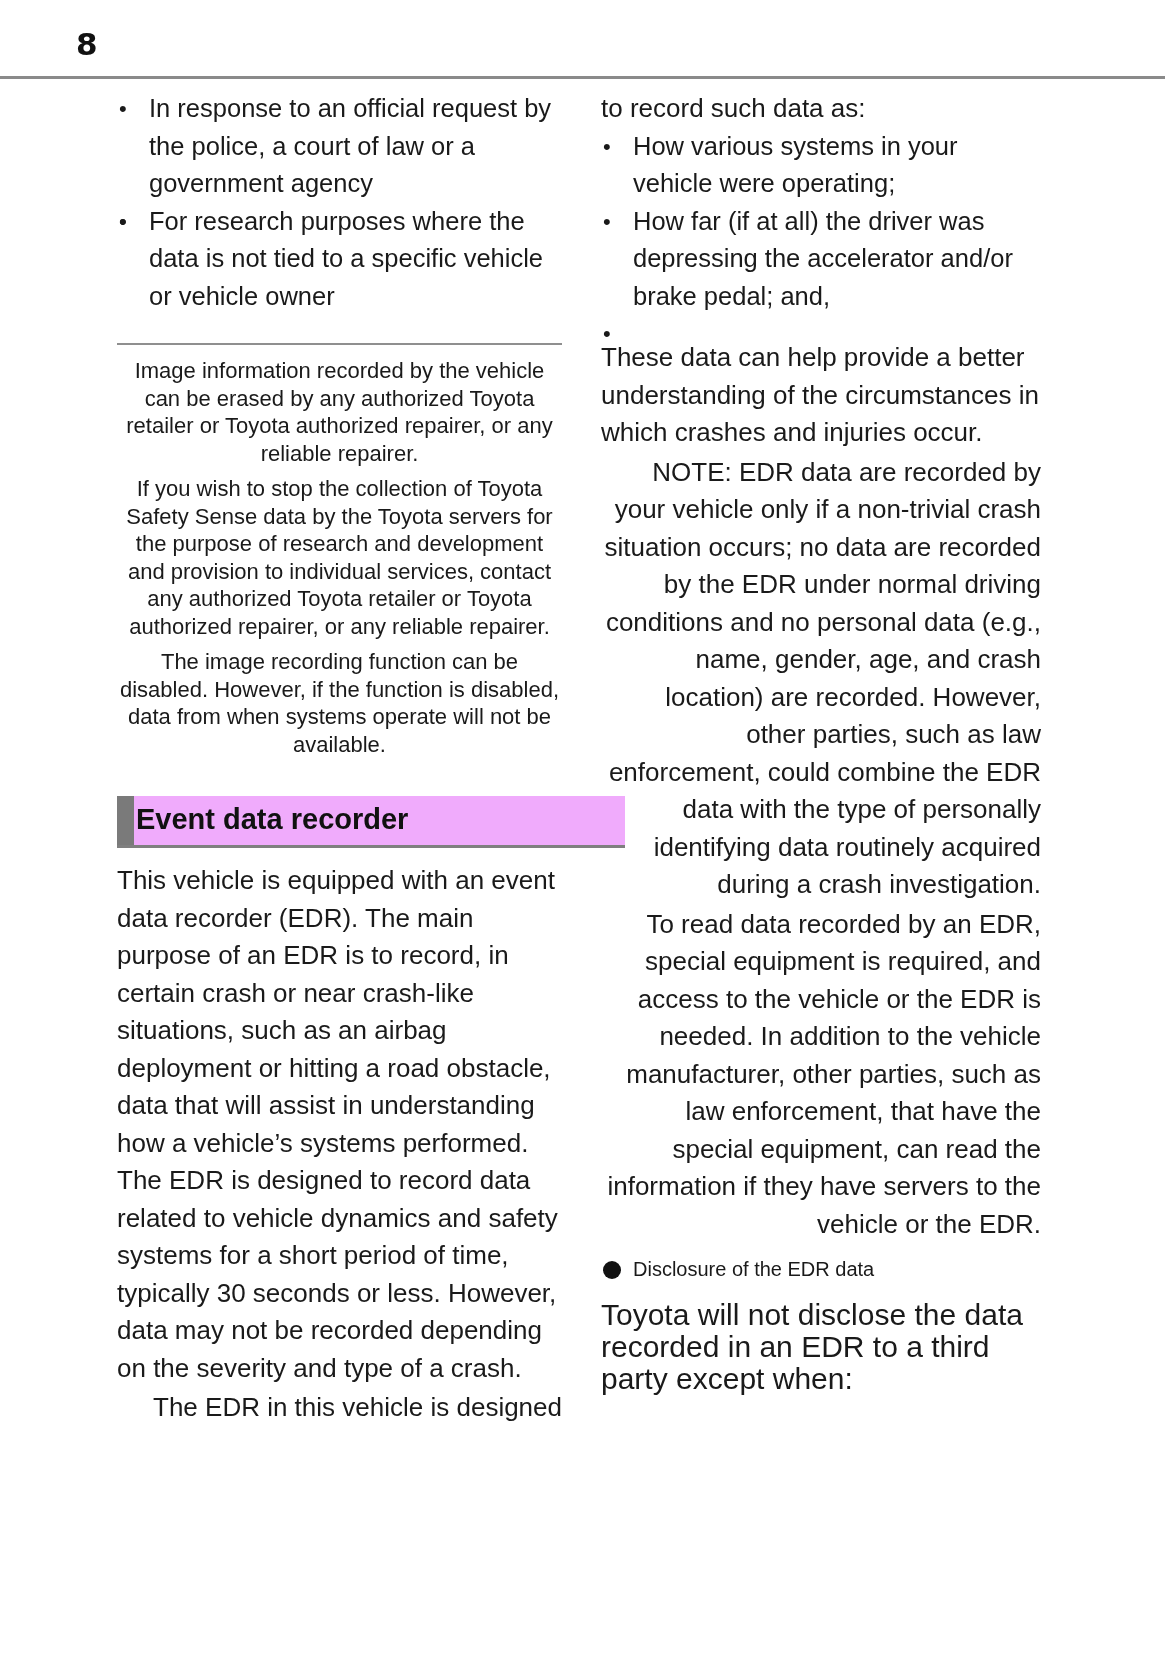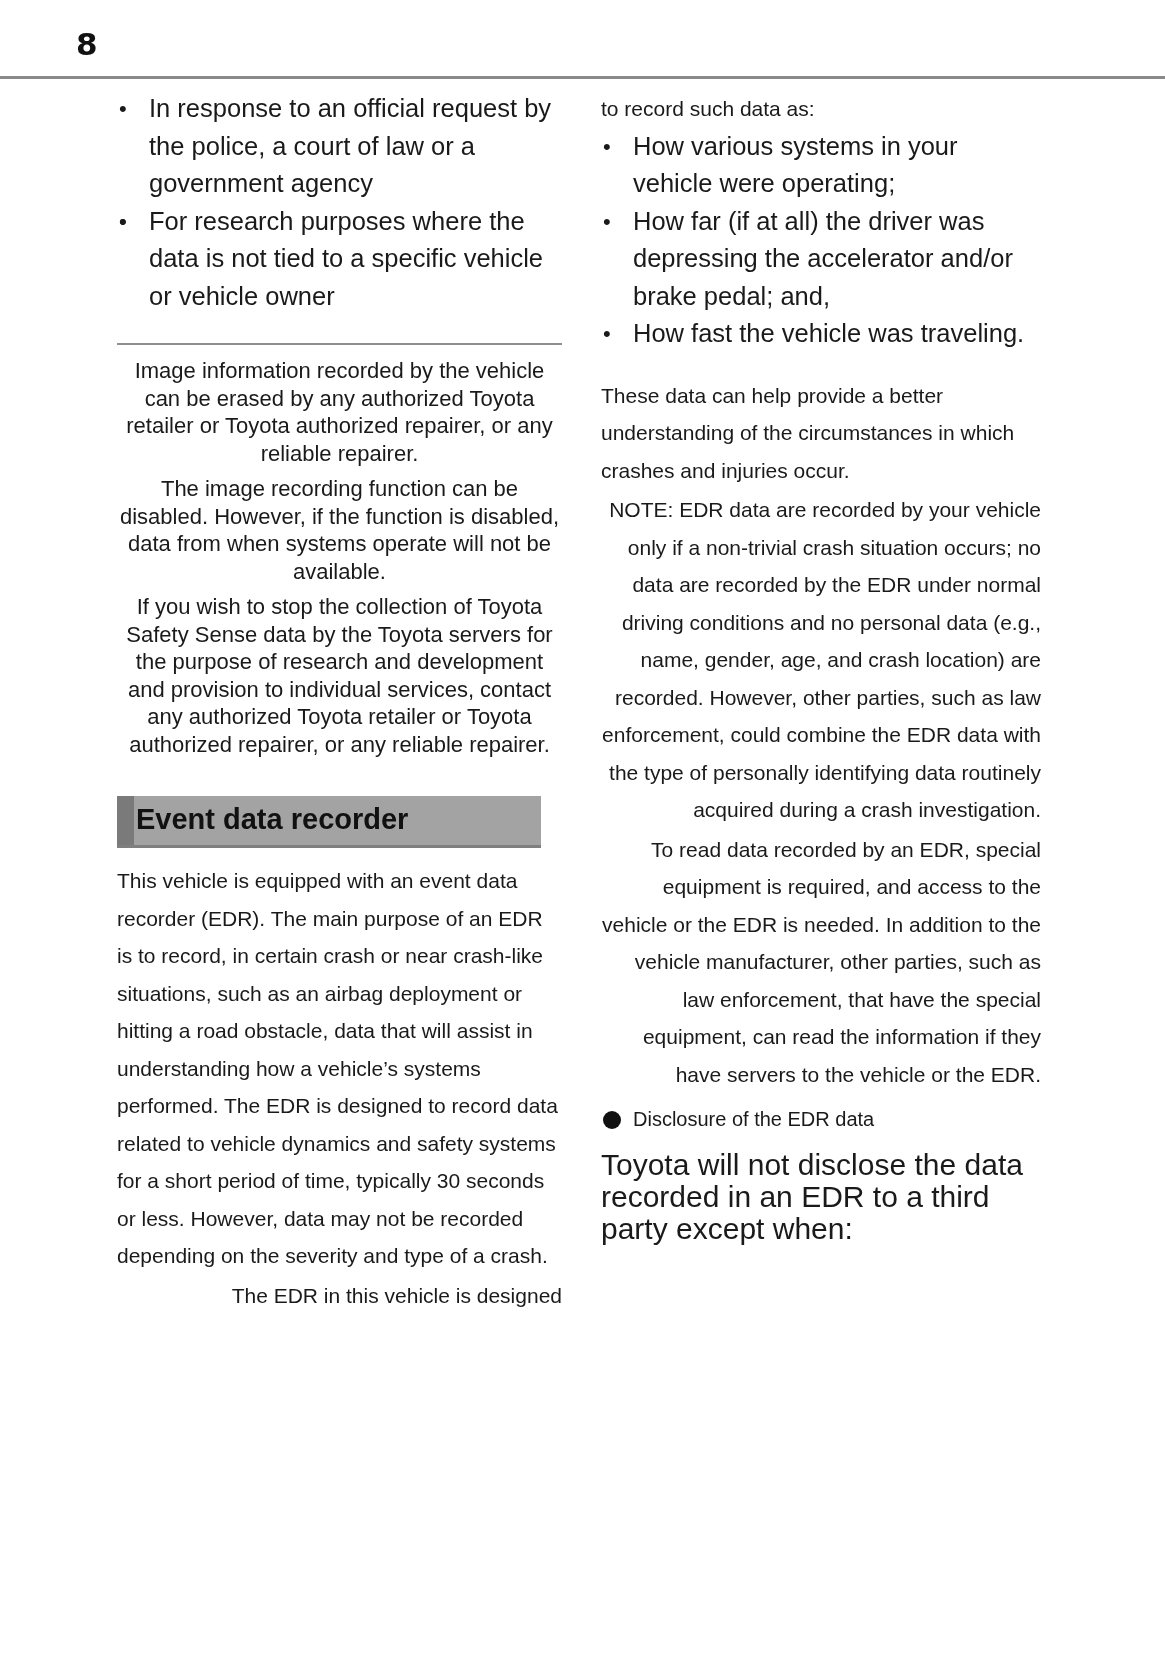--- a/index.html
+++ b/index.html
@@ -20,7 +20,7 @@
   .col-left { left: 117px; width: 445px; }
   .col-right { left: 601px; width: 440px; }
 
-  .body-text { font-size: 21px; line-height: 37.5px; margin: 0; }
+  .body-text { font-size: 26px; line-height: 37.5px; margin: 0; }
   .body-text + .body-text { margin-top: 2px; text-align: right; }
 
   ul.dot-list { list-style: none; padding: 0; margin: 0; }

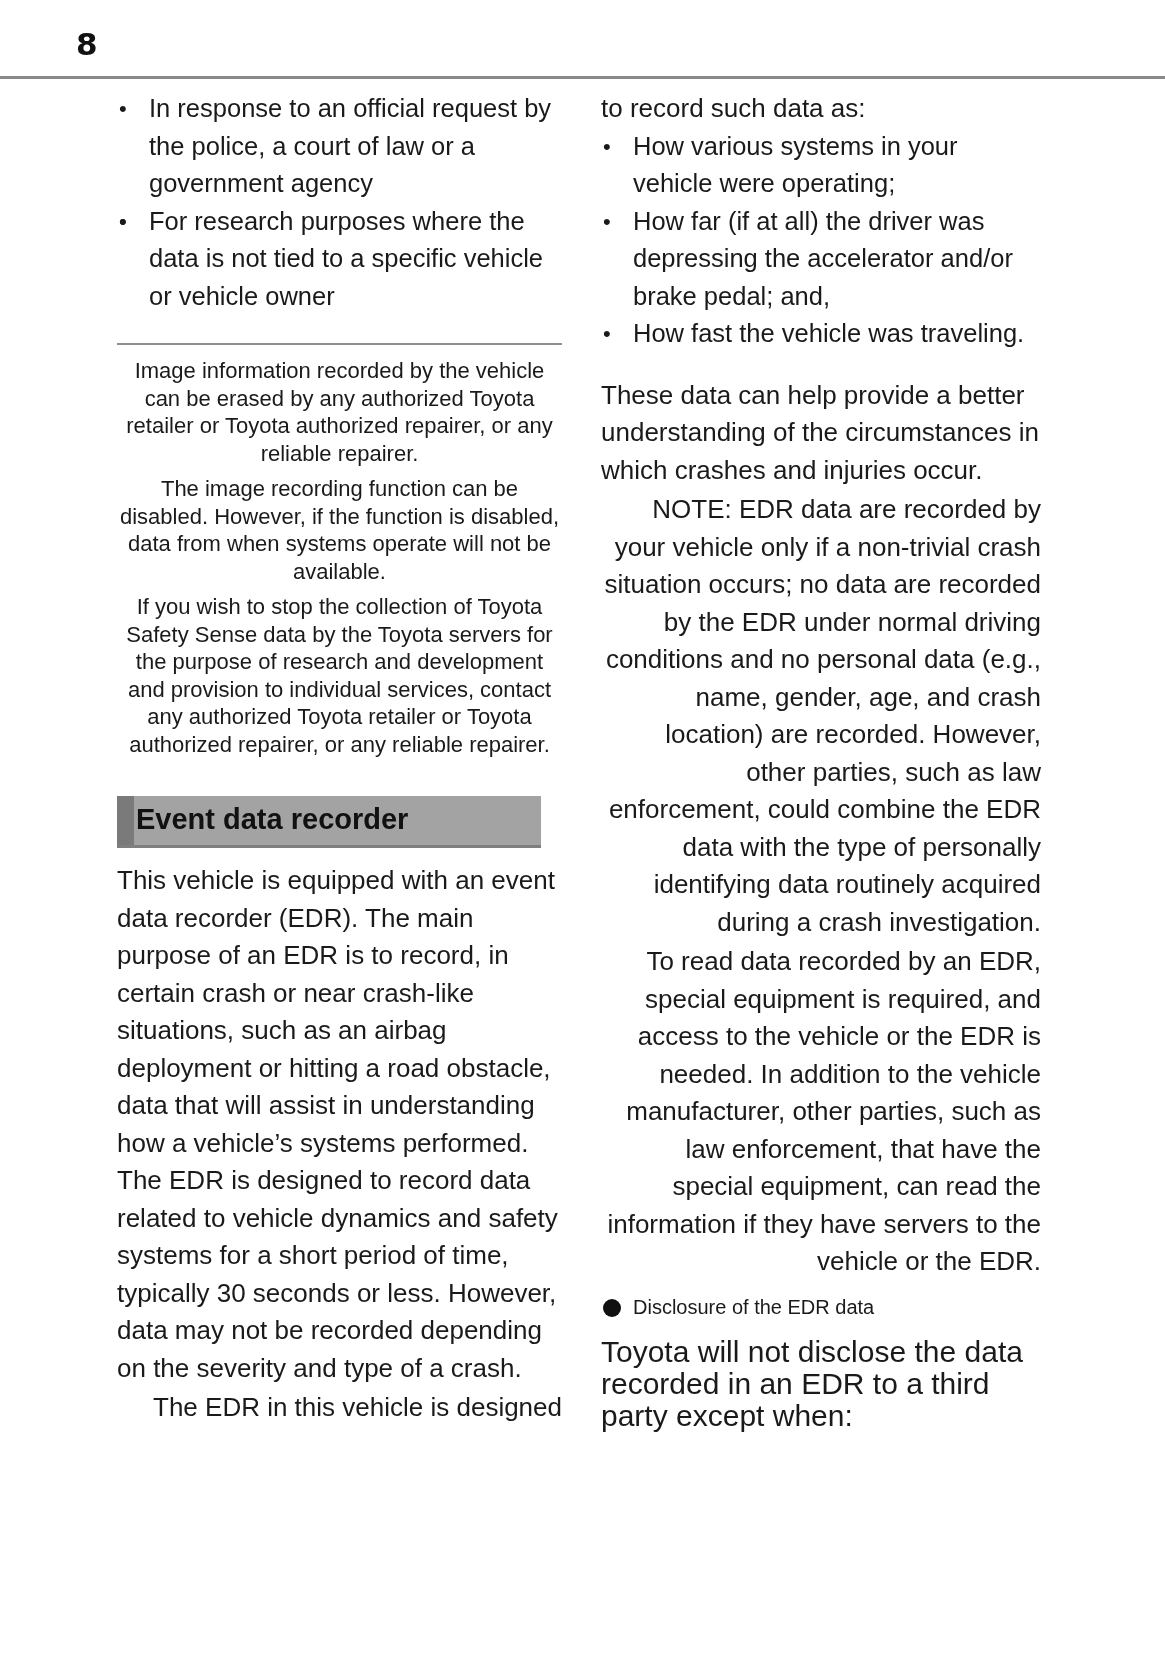--- a/index.html
+++ b/index.html
@@ -113,7 +113,6 @@
     </li>
     <li>
       <span class="bullet">•</span>
-      <span>How fast the vehicle was traveling.</span>
     </li>
   </ul>
 

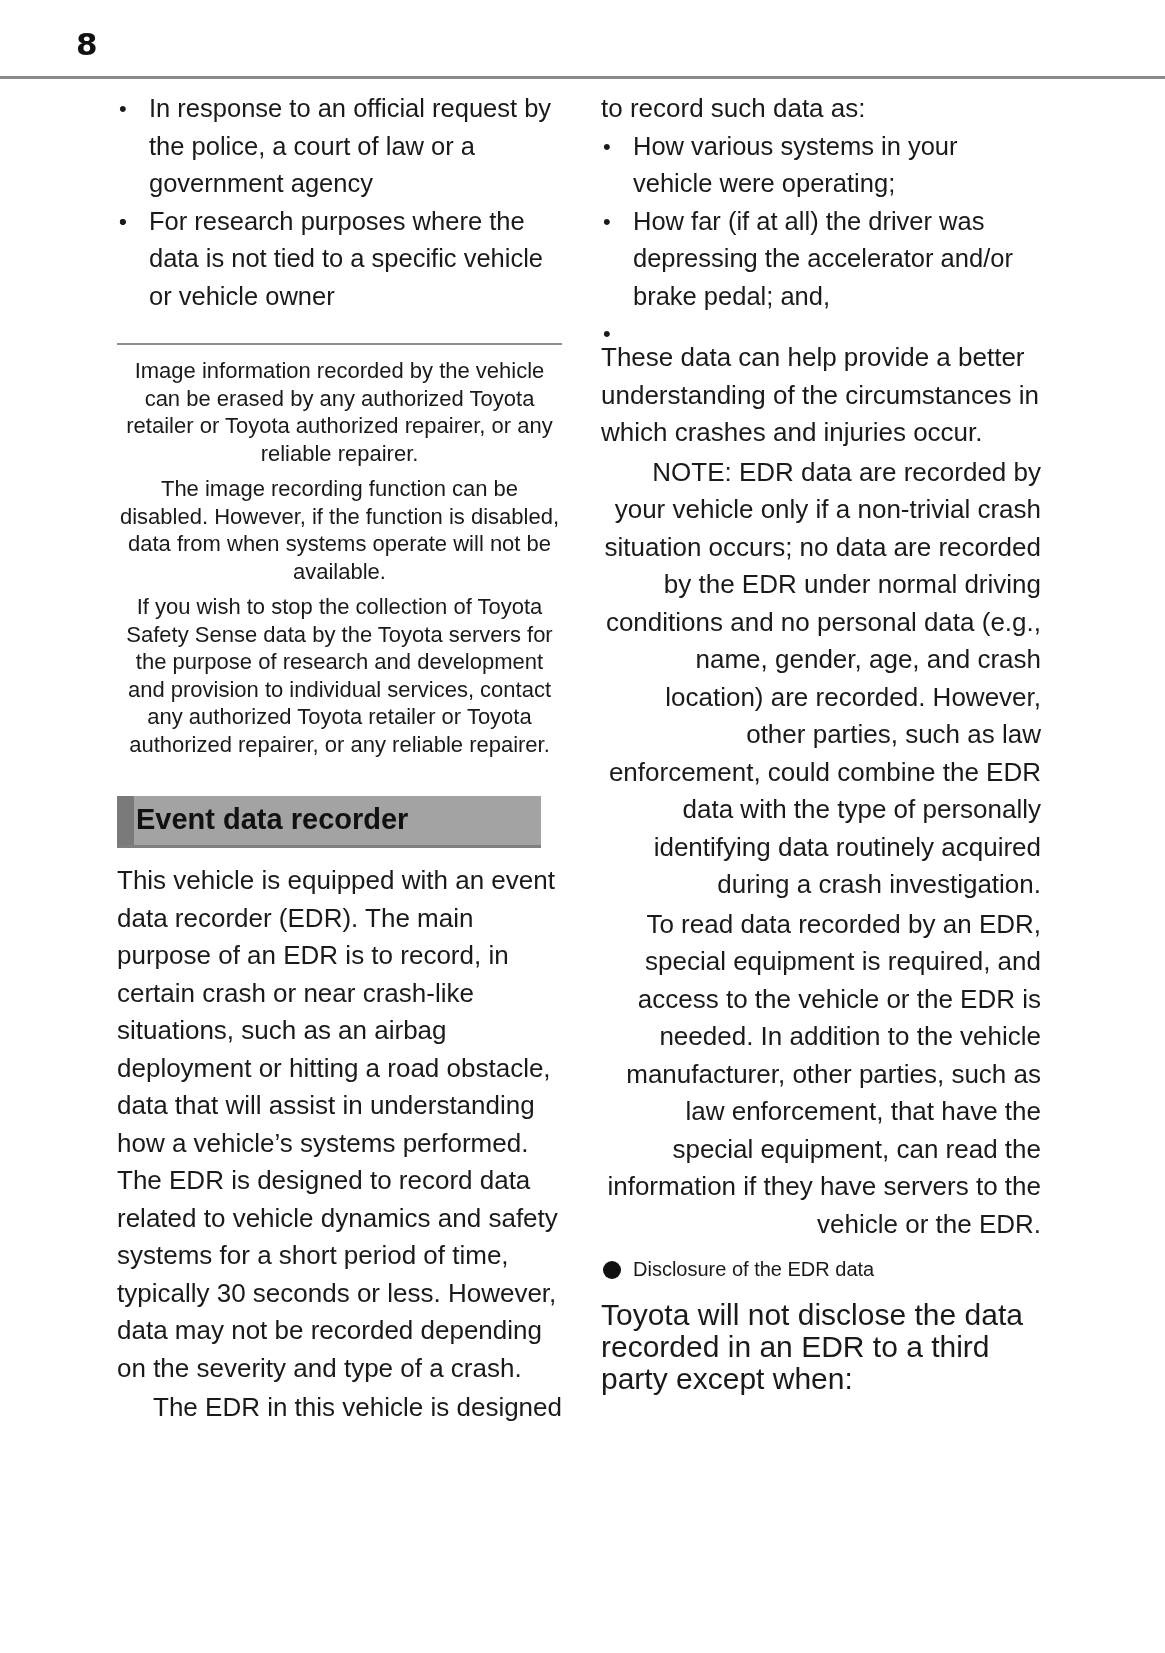--- a/index.html
+++ b/index.html
@@ -88,8 +88,8 @@
   <div class="divider"></div>
 
   <p class="small-text">Image information recorded by the vehicle can be erased by any authorized Toyota retailer or Toyota authorized repairer, or any reliable repairer.</p>
+  <p class="small-text">If you wish to stop the collection of Toyota Safety Sense data by the Toyota servers for the purpose of research and development and provision to individual services, contact any authorized Toyota retailer or Toyota authorized repairer, or any reliable repairer.</p>
   <p class="small-text">The image recording function can be disabled. However, if the function is disabled, data from when systems operate will not be available.</p>
-  <p class="small-text">If you wish to stop the collection of Toyota Safety Sense data by the Toyota servers for the purpose of research and development and provision to individual services, contact any authorized Toyota retailer or Toyota authorized repairer, or any reliable repairer.</p>
 
   <div class="section-heading">
     <div class="bar"></div>

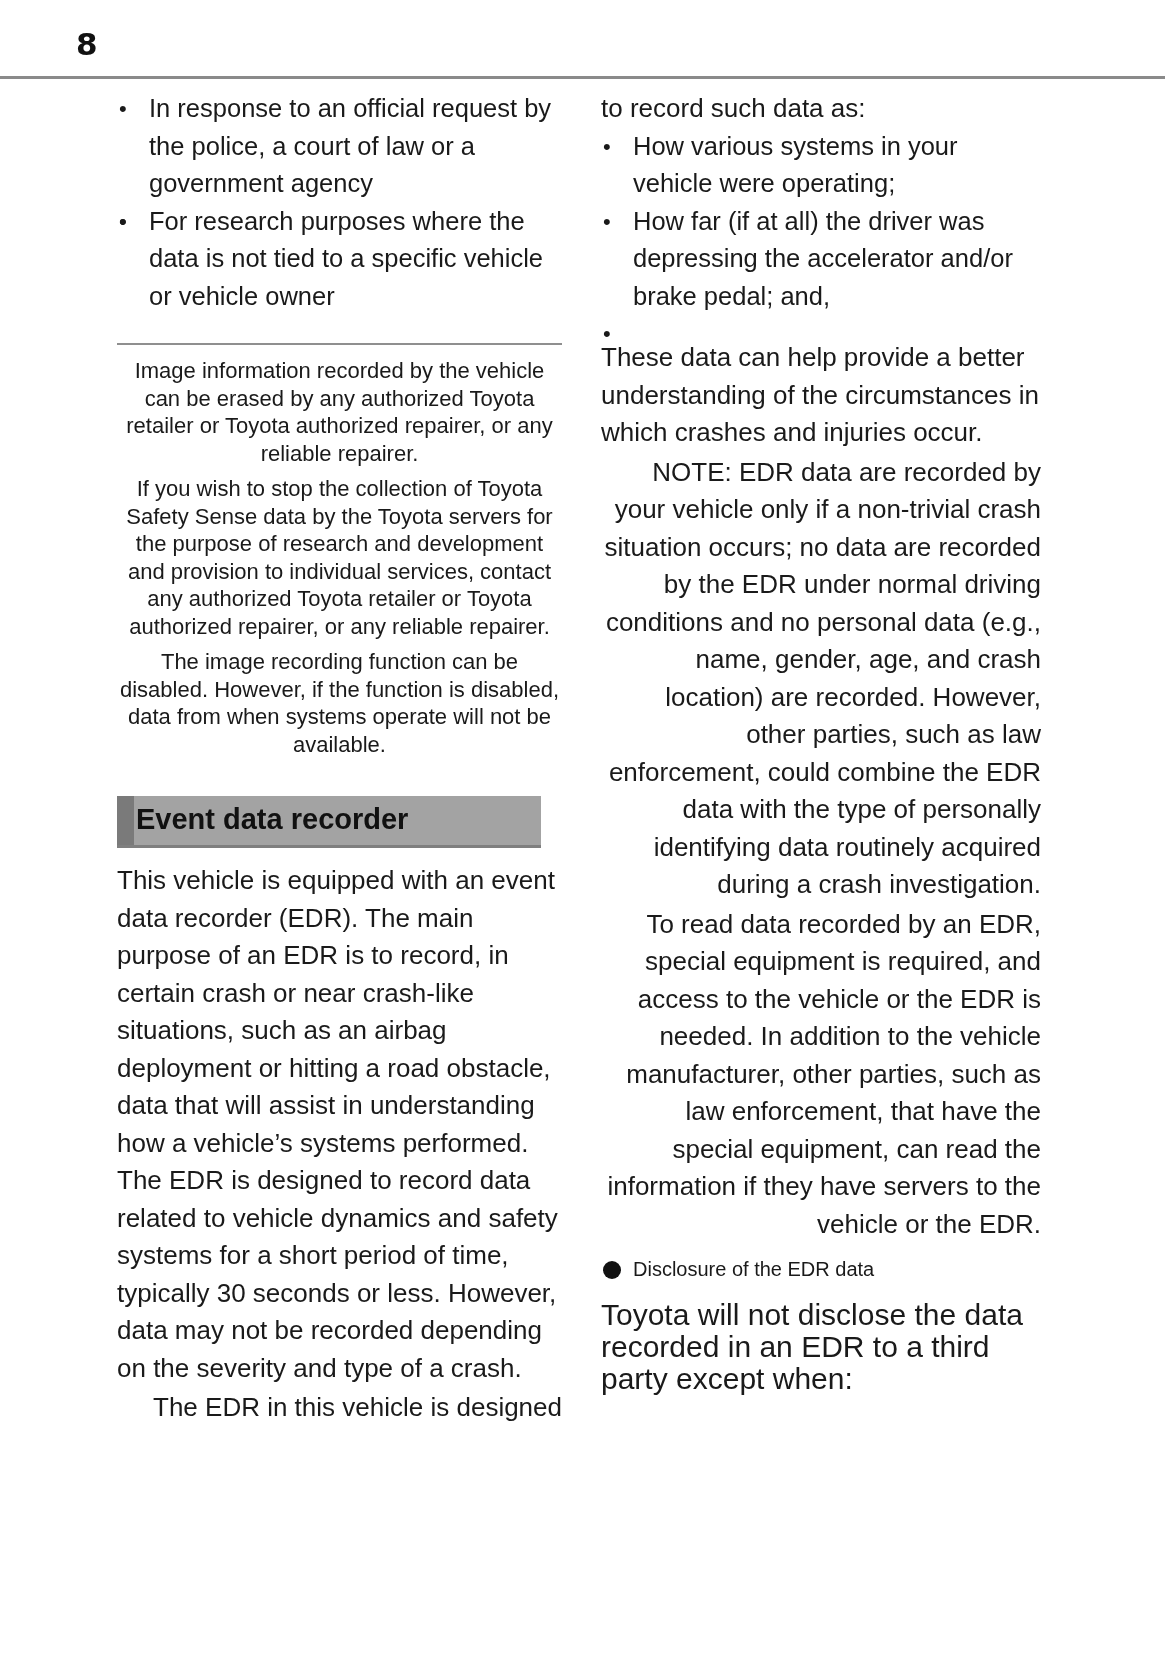--- a/index.html
+++ b/index.html
@@ -42,7 +42,7 @@
 
   .section-heading {
     margin-top: 38px; margin-bottom: 14px;
-    width: 424px; height: 52px; background: #a3a3a3;
+    width: 508px; height: 52px; background: #f0abfc;
     border-bottom: 3px solid #7f7f7f;
     position: relative; box-sizing: border-box;
   }

